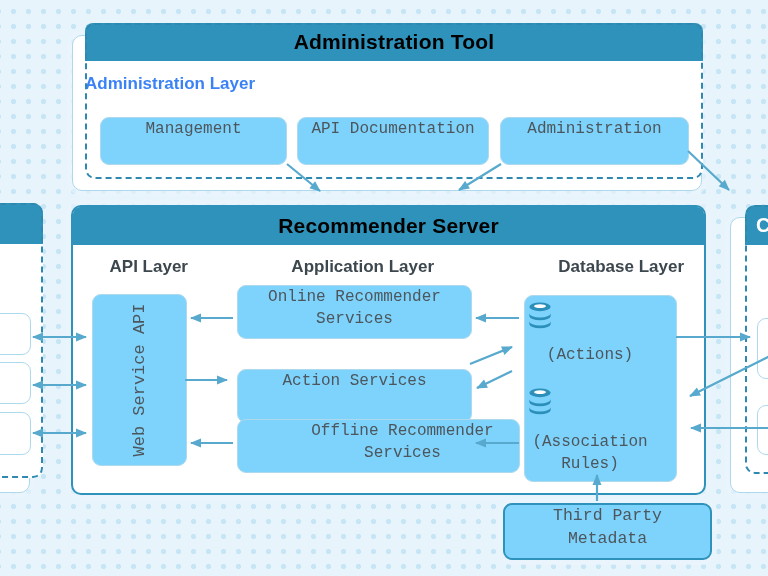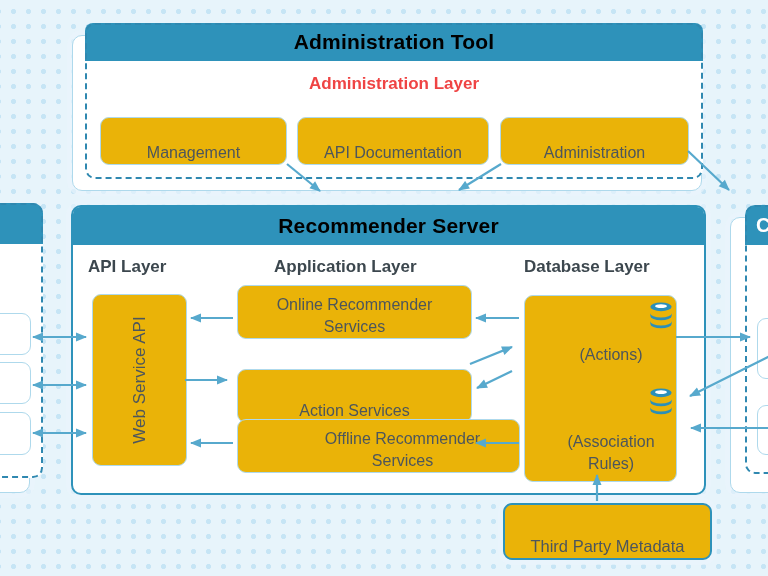--- a/index.html
+++ b/index.html
@@ -97,7 +97,7 @@
     <div class="frame-header" style="height:38px;">
       <span class="frame-title">Administration Tool</span>
     </div>
-    <div style="position:absolute; top:51px; left:0; right:0; text-align:center; font-size:17px; font-weight:700; color:#ef4444;">Administration Layer</div>
+    <div style="position:absolute; top:51px; left:0; right:0; font-size:17px; font-weight:700; color:#3b82f6;">Administration Layer</div>
     <div class="node" style="left:15px; top:94px; width:185px; height:46px;">
       <span class="inner">Management</span>
     </div>

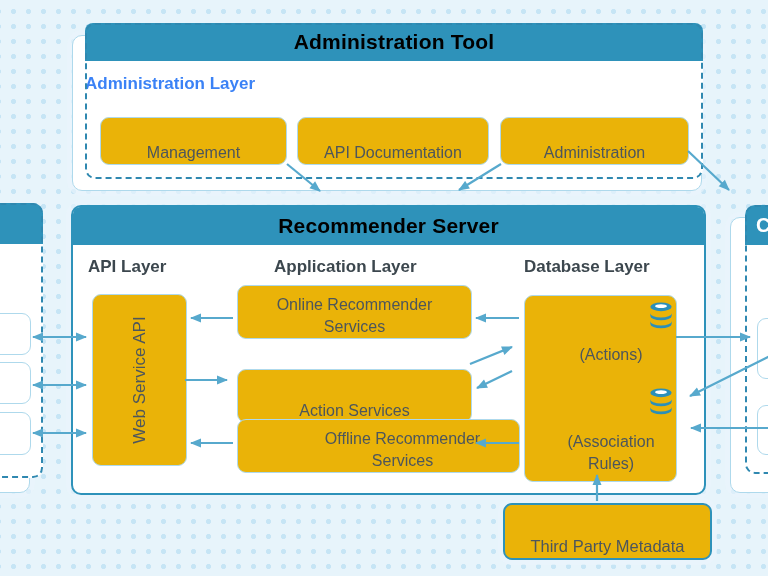--- a/index.html
+++ b/index.html
@@ -45,9 +45,9 @@
   }
   
   .node{
-    position:absolute; background:#eab308; border:1.5px solid #aed9ec; border-radius:9px;
-    display:flex; align-items:flex-end; justify-content:center; text-align:center;
-    font-size:16px; color:#4d565c; line-height:1.38;
+    position:absolute; background:#7dd3fc; border:1.5px solid #aed9ec; border-radius:9px;
+    display:flex; align-items:flex-start; justify-content:center; text-align:center;
+    font-size:16px; color:#4d565c; line-height:1.38;font-family:Liberation Mono, monospace;
   }
   .node .inner{ width:92%; }
   .tpm{

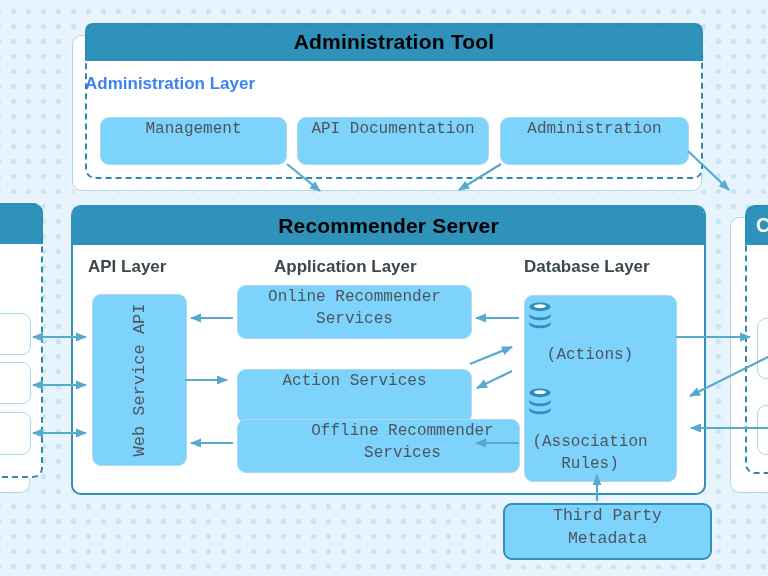--- a/index.html
+++ b/index.html
@@ -41,7 +41,7 @@
   }
   .col-title{
     position:absolute; top:48px; height:24px; font-size:17px; font-weight:700;
-    color:#3c474e; text-align:left; line-height:24px; white-space:nowrap;
+    color:#3c474e; text-align:right; line-height:24px; white-space:nowrap;
   }
   
   .node{

